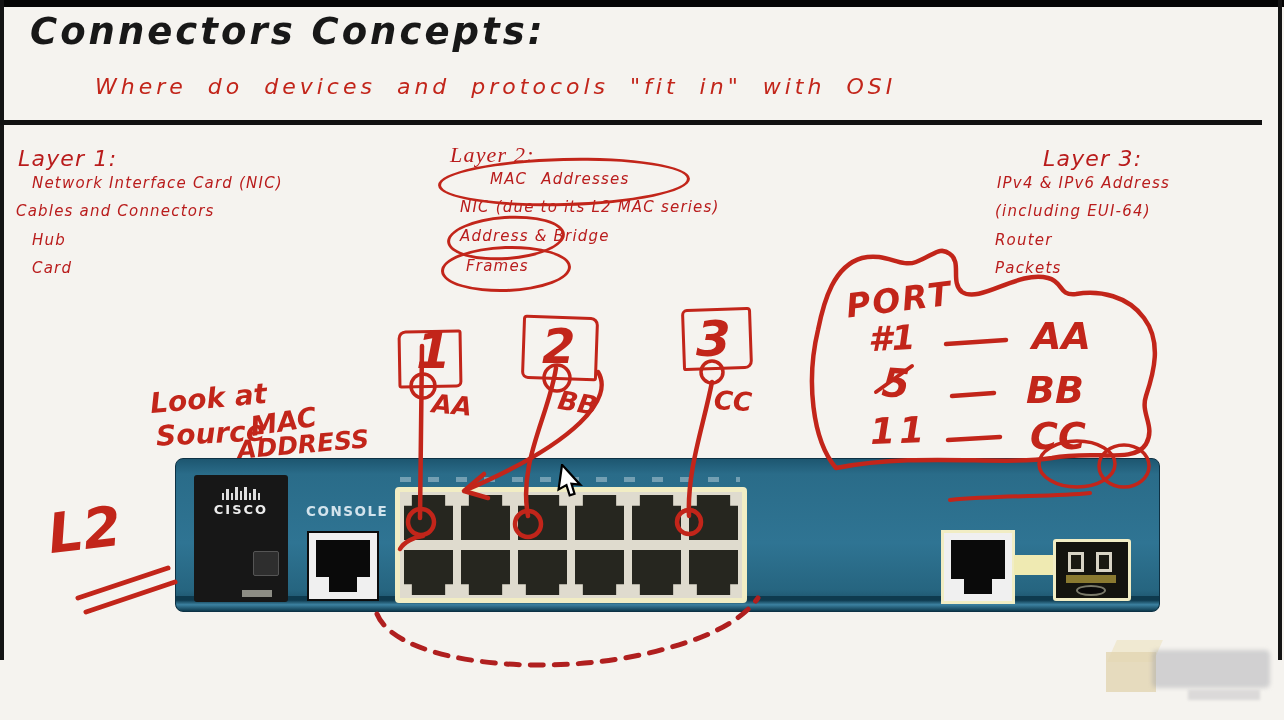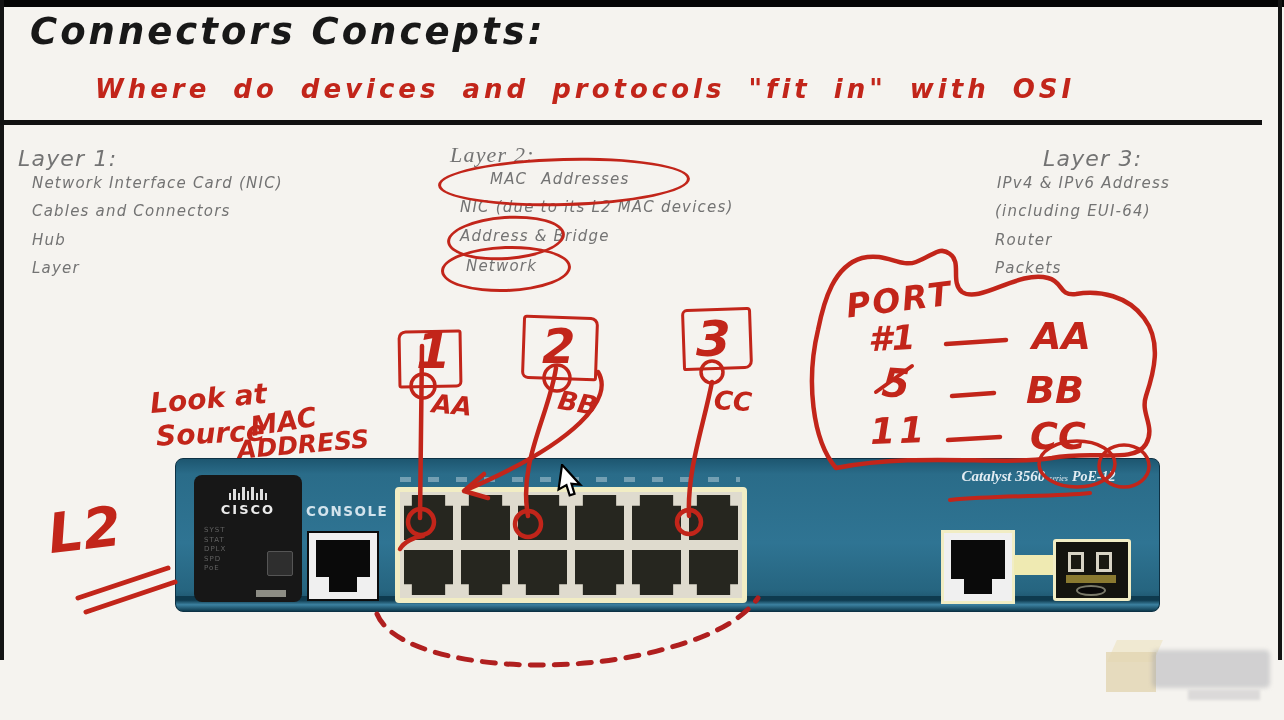--- a/index.html
+++ b/index.html
@@ -20,7 +20,7 @@
   .red  { color:#c2251a; }
 
   .title    { position:absolute; left:30px; top:10px; font-size:37px; font-weight:bold; letter-spacing:3px; }
-  .subtitle { position:absolute; left:95px; top:74px; font-size:26px; font-weight:bold; letter-spacing:4px; word-spacing:10px; }
+  .subtitle { position:absolute; left:95px; top:74px; font-size:22px; font-weight:normal; letter-spacing:4px; word-spacing:10px; }
 
   .h-line { position:absolute; font-size:15px; letter-spacing:1.2px; }
   .h-head { font-size:22px; }

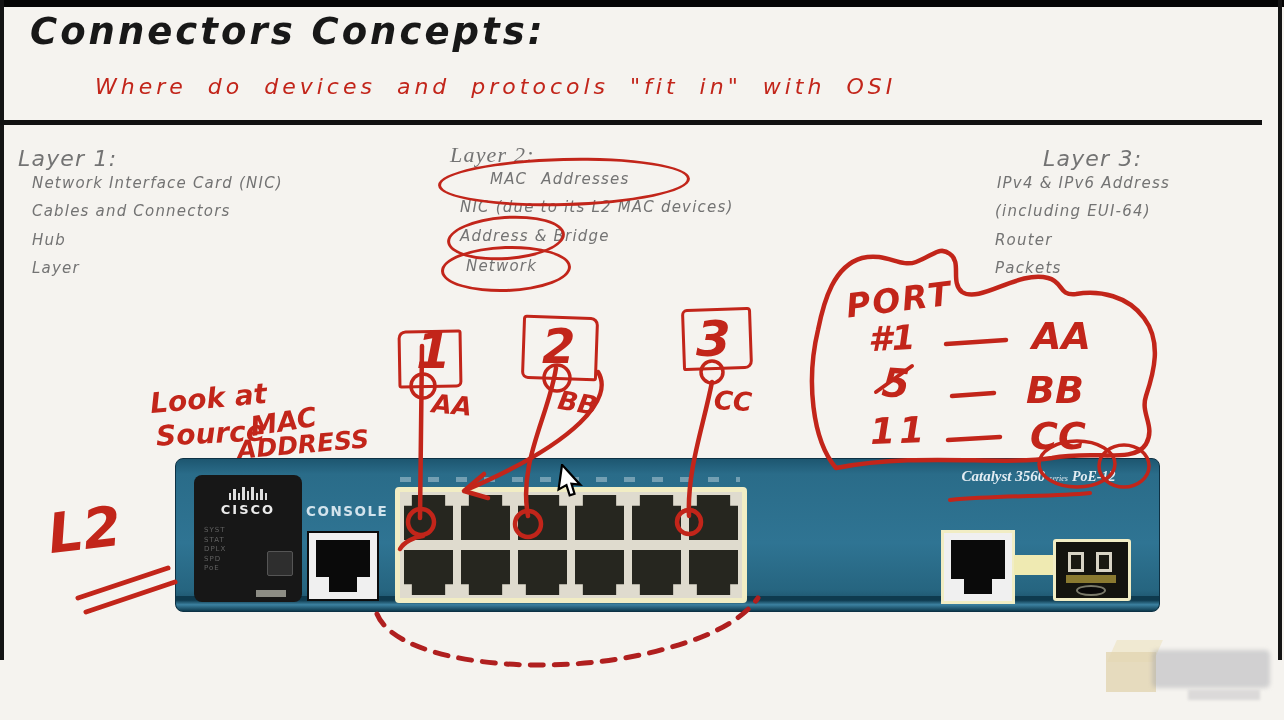--- a/index.html
+++ b/index.html
@@ -16,7 +16,7 @@
   
   .hw   { font-style:italic; white-space:nowrap; }
   .blk  { color:#181818; }
-  .blue { color:#737373; }
+  .blue { color:#b91c1c; }
   .red  { color:#c2251a; }
 
   .title    { position:absolute; left:30px; top:10px; font-size:37px; font-weight:bold; letter-spacing:3px; }

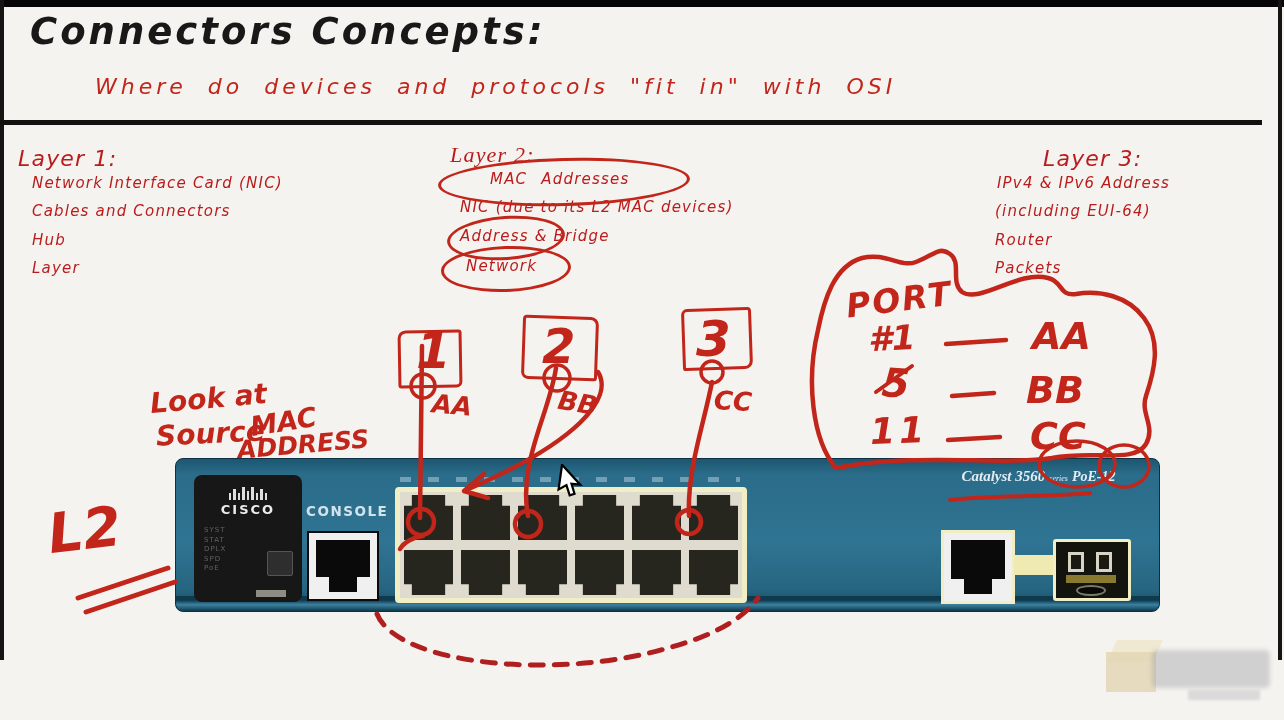--- a/index.html
+++ b/index.html
@@ -28,7 +28,7 @@
   
   .l1h  { left:18px;  top:146px; }
   .l1i0 { left:32px;  top:174px; }
-  .l1i1 { left:32px;  top:202px; }
+  .l1i1 { left:16px;  top:202px; }
   .l1i2 { left:32px;  top:231px; }
   .l1i3 { left:32px;  top:259px; }
   .l2h  { left:450px; top:142px;font-family:Liberation Serif, serif; }

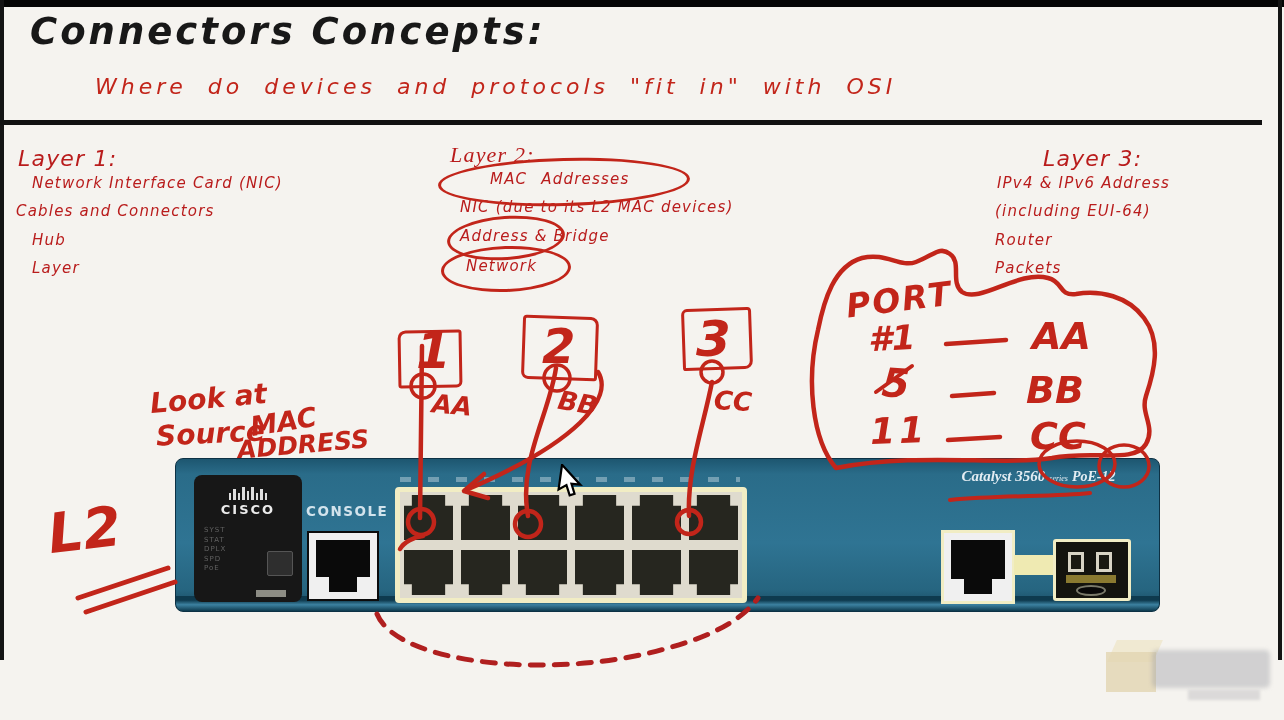--- a/index.html
+++ b/index.html
@@ -161,7 +161,7 @@
 
 <div class="h-line h-head hw blue l2h">Layer 2:</div>
 <div class="h-line hw blue l2i0">MAC Addresses</div>
-<div class="h-line hw blue l2i1">NIC (due to its L2 MAC devices)</div>
+<div class="h-line hw blue l2i1">NIC (due to its L2 MAC series)</div>
 <div class="h-line hw blue l2i2"><span>Address</span><span> &amp; Bridge</span></div>
 <div class="h-line hw blue l2i3">Network</div>
 

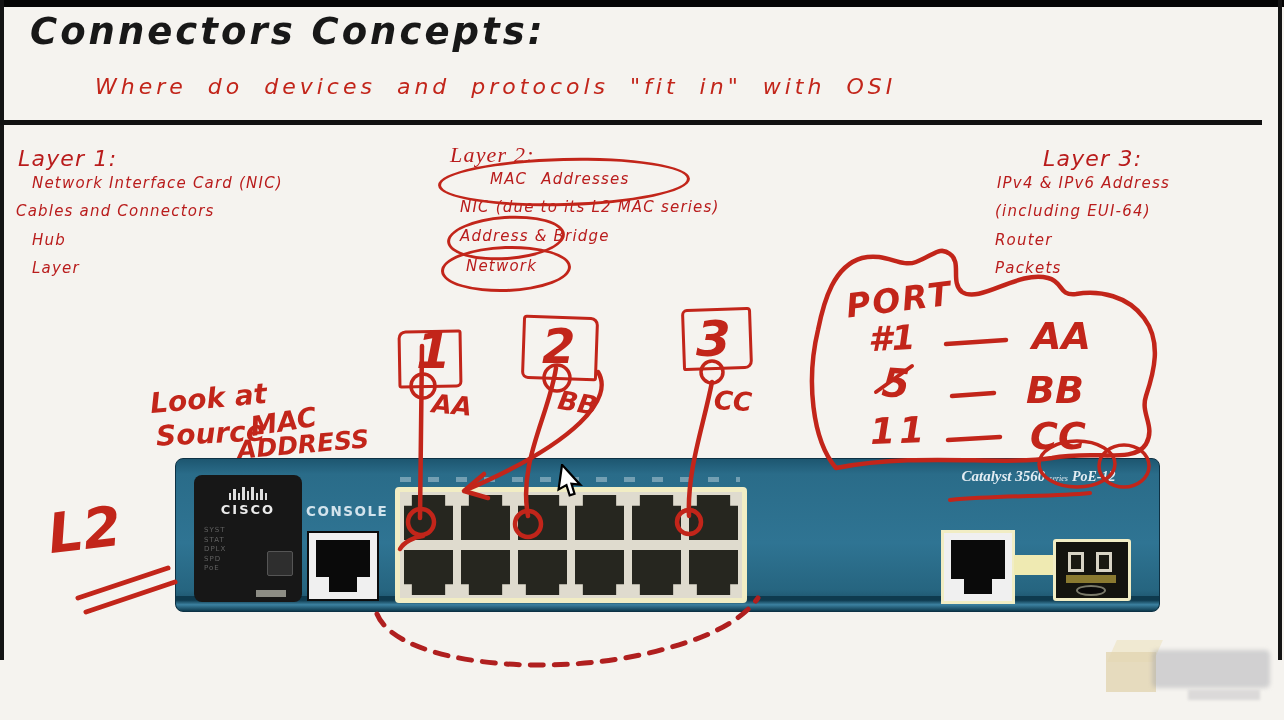--- a/index.html
+++ b/index.html
@@ -157,7 +157,7 @@
 <div class="h-line hw blue l1i0">Network Interface Card (NIC)</div>
 <div class="h-line hw blue l1i1">Cables and Connectors</div>
 <div class="h-line hw blue l1i2">Hub</div>
-<div class="h-line hw blue l1i3">Layer</div>
+<div class="h-line hw blue l1i3">Card</div>
 
 <div class="h-line h-head hw blue l2h">Layer 2:</div>
 <div class="h-line hw blue l2i0">MAC Addresses</div>

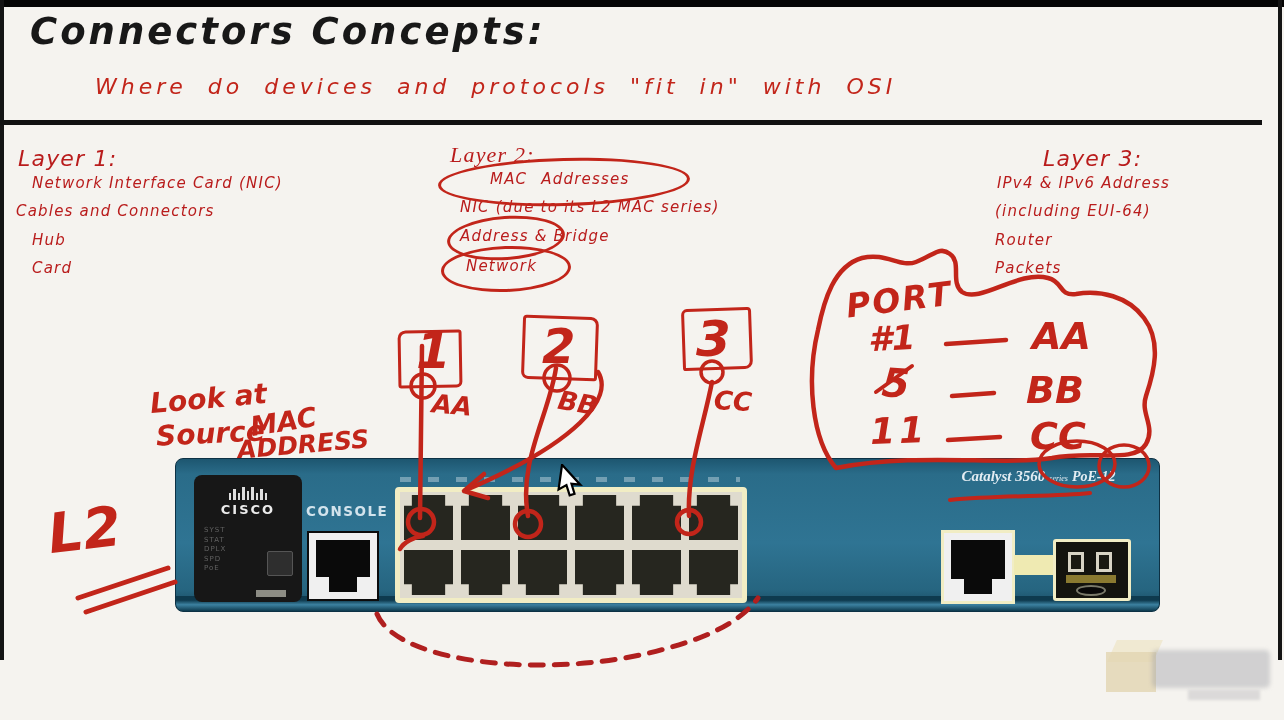--- a/index.html
+++ b/index.html
@@ -163,7 +163,7 @@
 <div class="h-line hw blue l2i0">MAC Addresses</div>
 <div class="h-line hw blue l2i1">NIC (due to its L2 MAC series)</div>
 <div class="h-line hw blue l2i2"><span>Address</span><span> &amp; Bridge</span></div>
-<div class="h-line hw blue l2i3">Network</div>
+<div class="h-line hw blue l2i3">Frames</div>
 
 <div class="h-line h-head hw blue l3h">Layer 3:</div>
 <div class="h-line hw blue l3i0">IPv4 &amp; IPv6 Address</div>

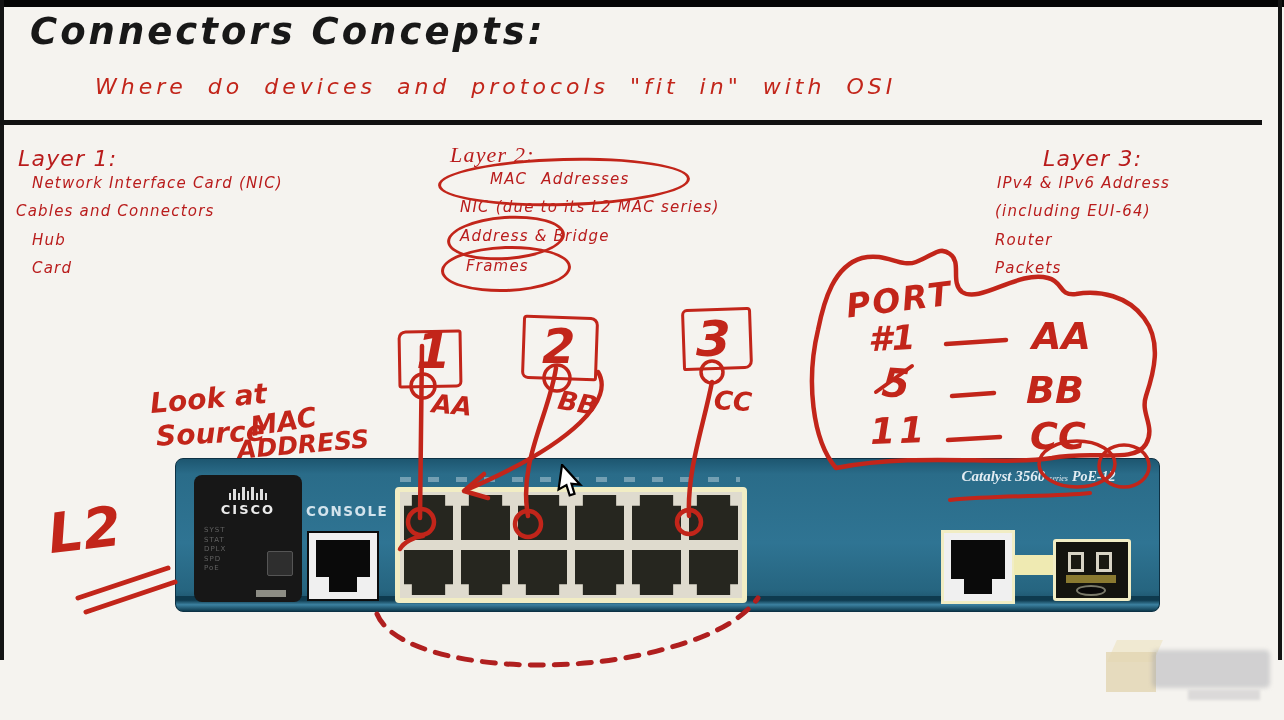--- a/index.html
+++ b/index.html
@@ -251,11 +251,6 @@
     </div>
   </div>
 
-  <div class="model-label">
-    <span class="model">Catalyst 3560</span>
-    <span class="series">series</span>
-    <span class="poe">PoE-12</span>
-  </div>
 
   <div class="jack uplink">
       <div class="jack-hole"></div>

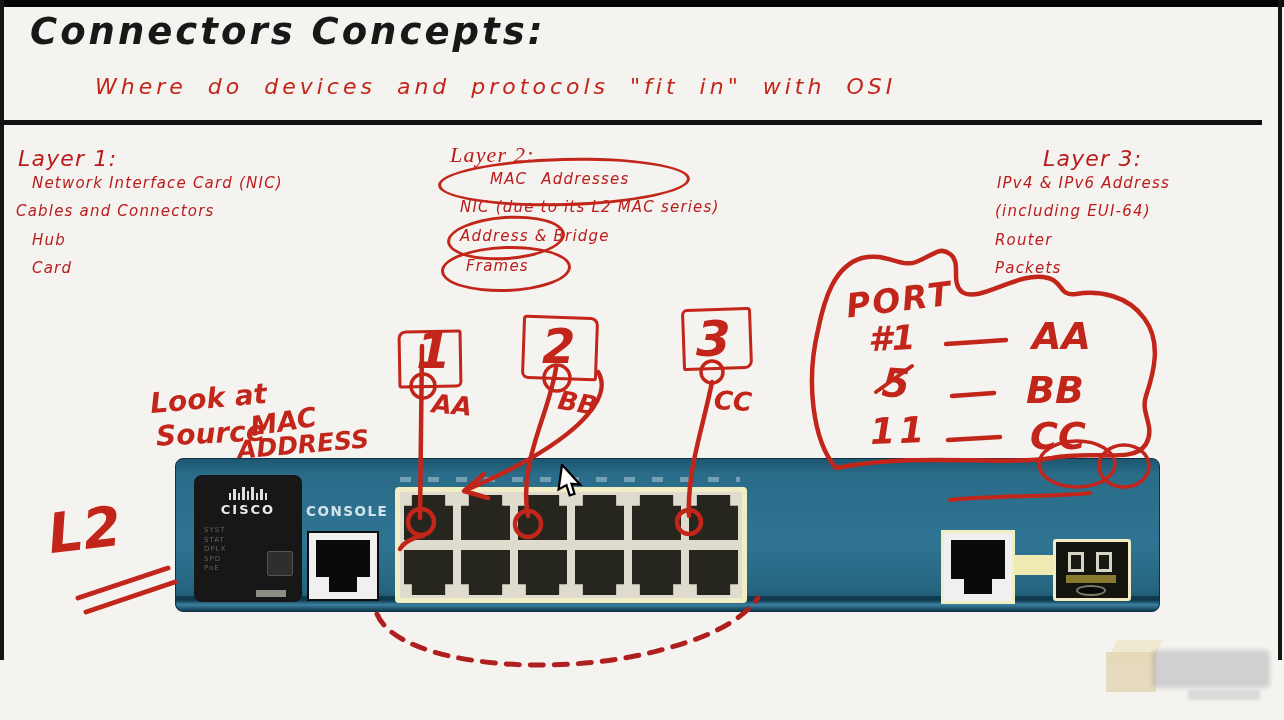--- a/index.html
+++ b/index.html
@@ -86,7 +86,7 @@
   .sw-bottom { position:absolute; left:0; bottom:0; width:100%; height:15px; border-radius:0 0 8px 8px;
                background:linear-gradient(#0e3a4e 0%, #0e3a4e 28%, #3c81a0 58%, #0e3a4e 100%); }
 
-  .brandpanel { position:absolute; left:18px; top:16px; width:108px; height:127px; background:#171717; border-radius:8px; }
+  .brandpanel { position:absolute; left:18px; top:16px; width:94px; height:127px; background:#171717; border-radius:3px; }
   .bars { display:flex; gap:2px; justify-content:center; align-items:flex-end; margin-top:11px; height:14px; }
   .bars i { display:block; width:2.5px; background:#dedede; }
   .brand { color:#ececec; font-size:13px; font-weight:bold; letter-spacing:2px; text-align:center; margin-top:2px; }

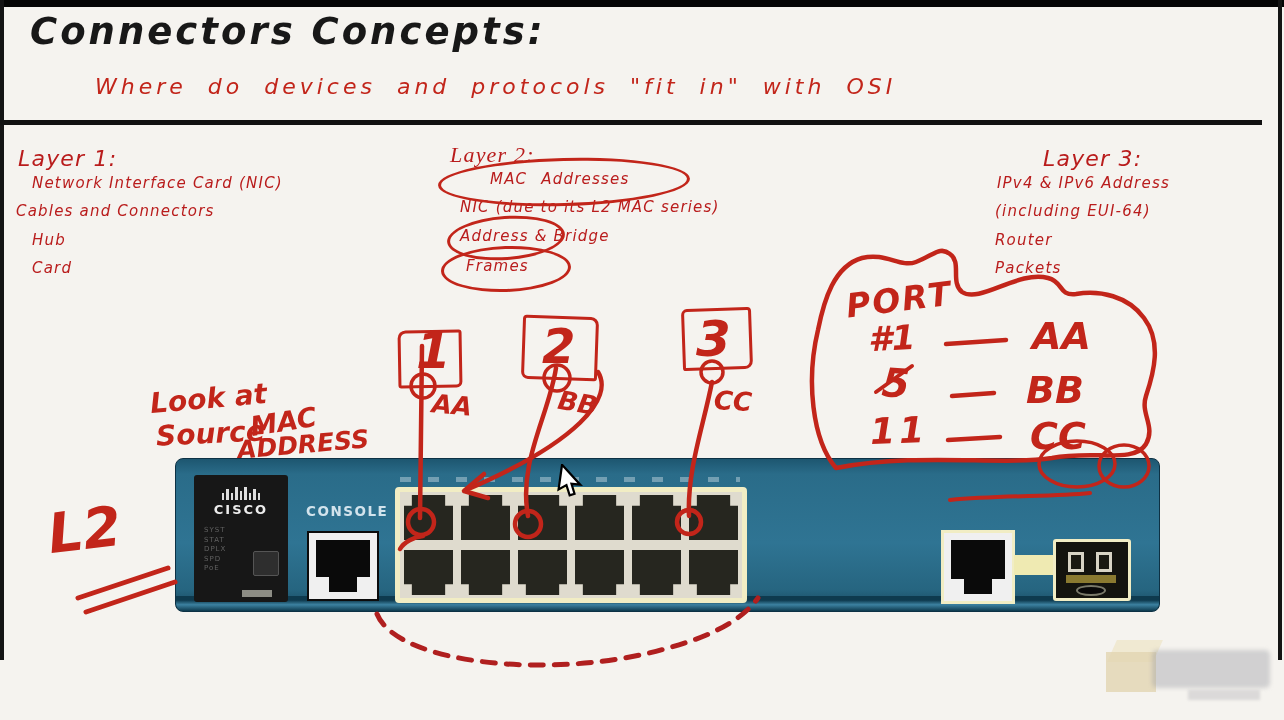--- a/index.html
+++ b/index.html
@@ -215,13 +215,6 @@
         <i style="height:7px"></i>
     </div>
     <div class="brand">CISCO</div>
-    <div class="leds">
-      <div>SYST</div>
-      <div>STAT</div>
-      <div>DPLX</div>
-      <div>SPD</div>
-      <div>PoE</div>
-    </div>
     <div class="modebtn"></div>
     <div class="modetab"></div>
   </div>

